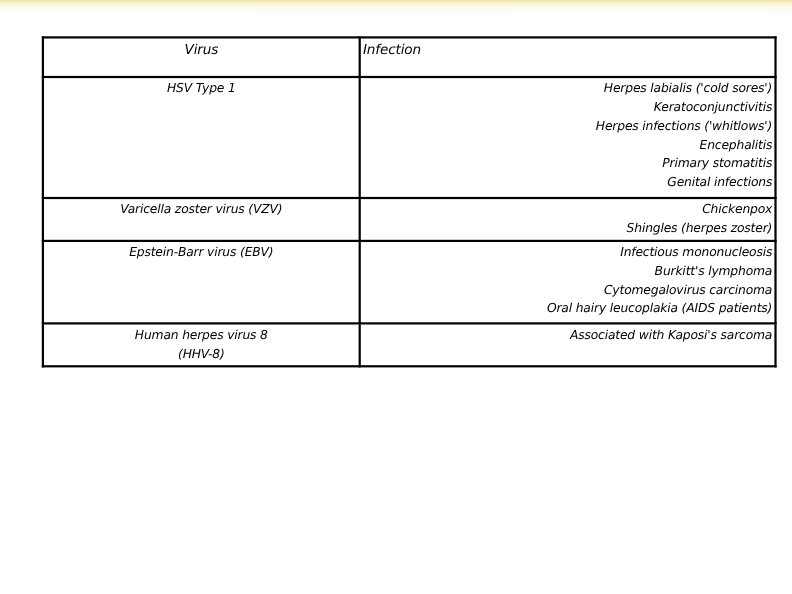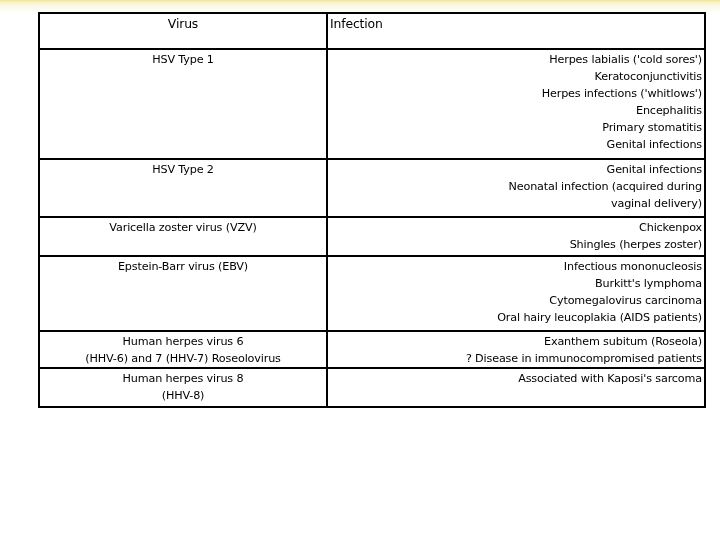--- a/index.html
+++ b/index.html
@@ -27,13 +27,14 @@
     table.virus-table {
       position: absolute;
       left: 38px;
-      top: 12px;
+      top: 33px;
       width: 666px;
       border-collapse: collapse;
       table-layout: fixed;
       font-size: 11.2px;
       line-height: 17px;
       color: #000;
+      font-style: italic;
     }
     table.virus-table td, table.virus-table th {
       border: 2px solid #000;

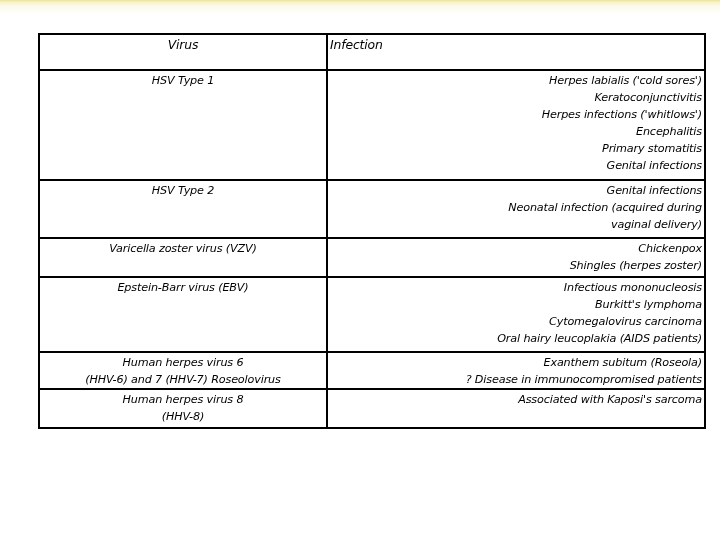--- a/index.html
+++ b/index.html
@@ -90,16 +90,6 @@
       </td>
     </tr>
 
-    <tr class="r2">
-      <td class="virus-cell">
-        <span class="line">HSV Type 2</span>
-      </td>
-      <td class="infection-cell">
-        <span class="line">Genital infections</span>
-        <span class="line">Neonatal infection (acquired during</span>
-        <span class="line">vaginal delivery)</span>
-      </td>
-    </tr>
 
     <tr class="r3">
       <td class="virus-cell">

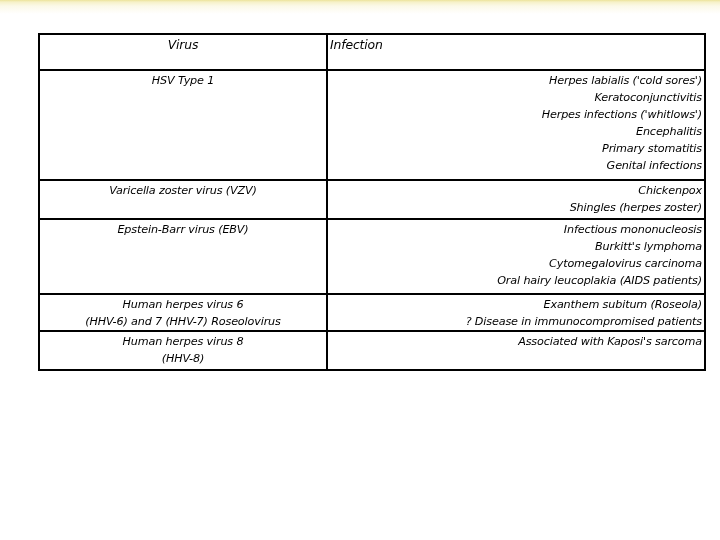--- a/index.html
+++ b/index.html
@@ -114,16 +114,6 @@
       </td>
     </tr>
 
-    <tr class="r6">
-      <td class="virus-cell">
-        <span class="line">Human herpes virus 6</span>
-        <span class="line">(HHV-6) and 7 (HHV-7) Roseolovirus</span>
-      </td>
-      <td class="infection-cell">
-        <span class="line">Exanthem subitum (Roseola)</span>
-        <span class="line">? Disease in immunocompromised patients</span>
-      </td>
-    </tr>
 
     <tr class="r7">
       <td class="virus-cell">

